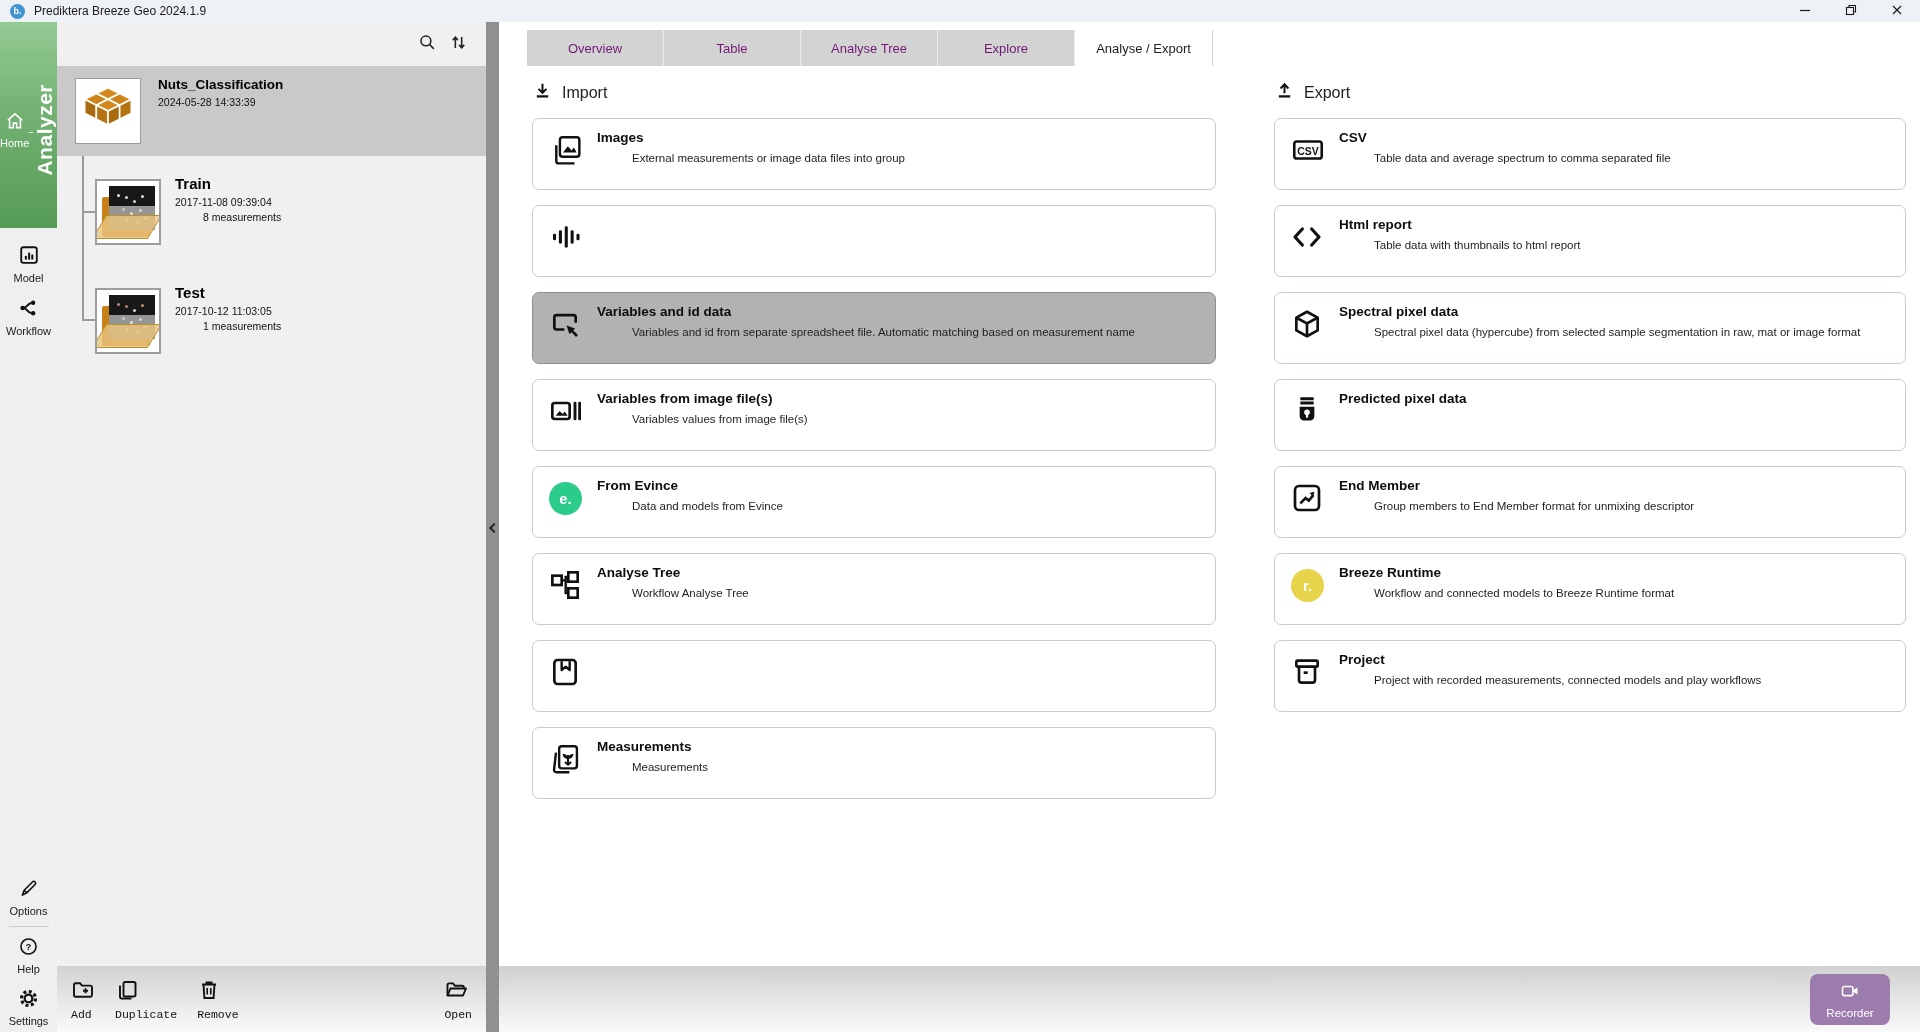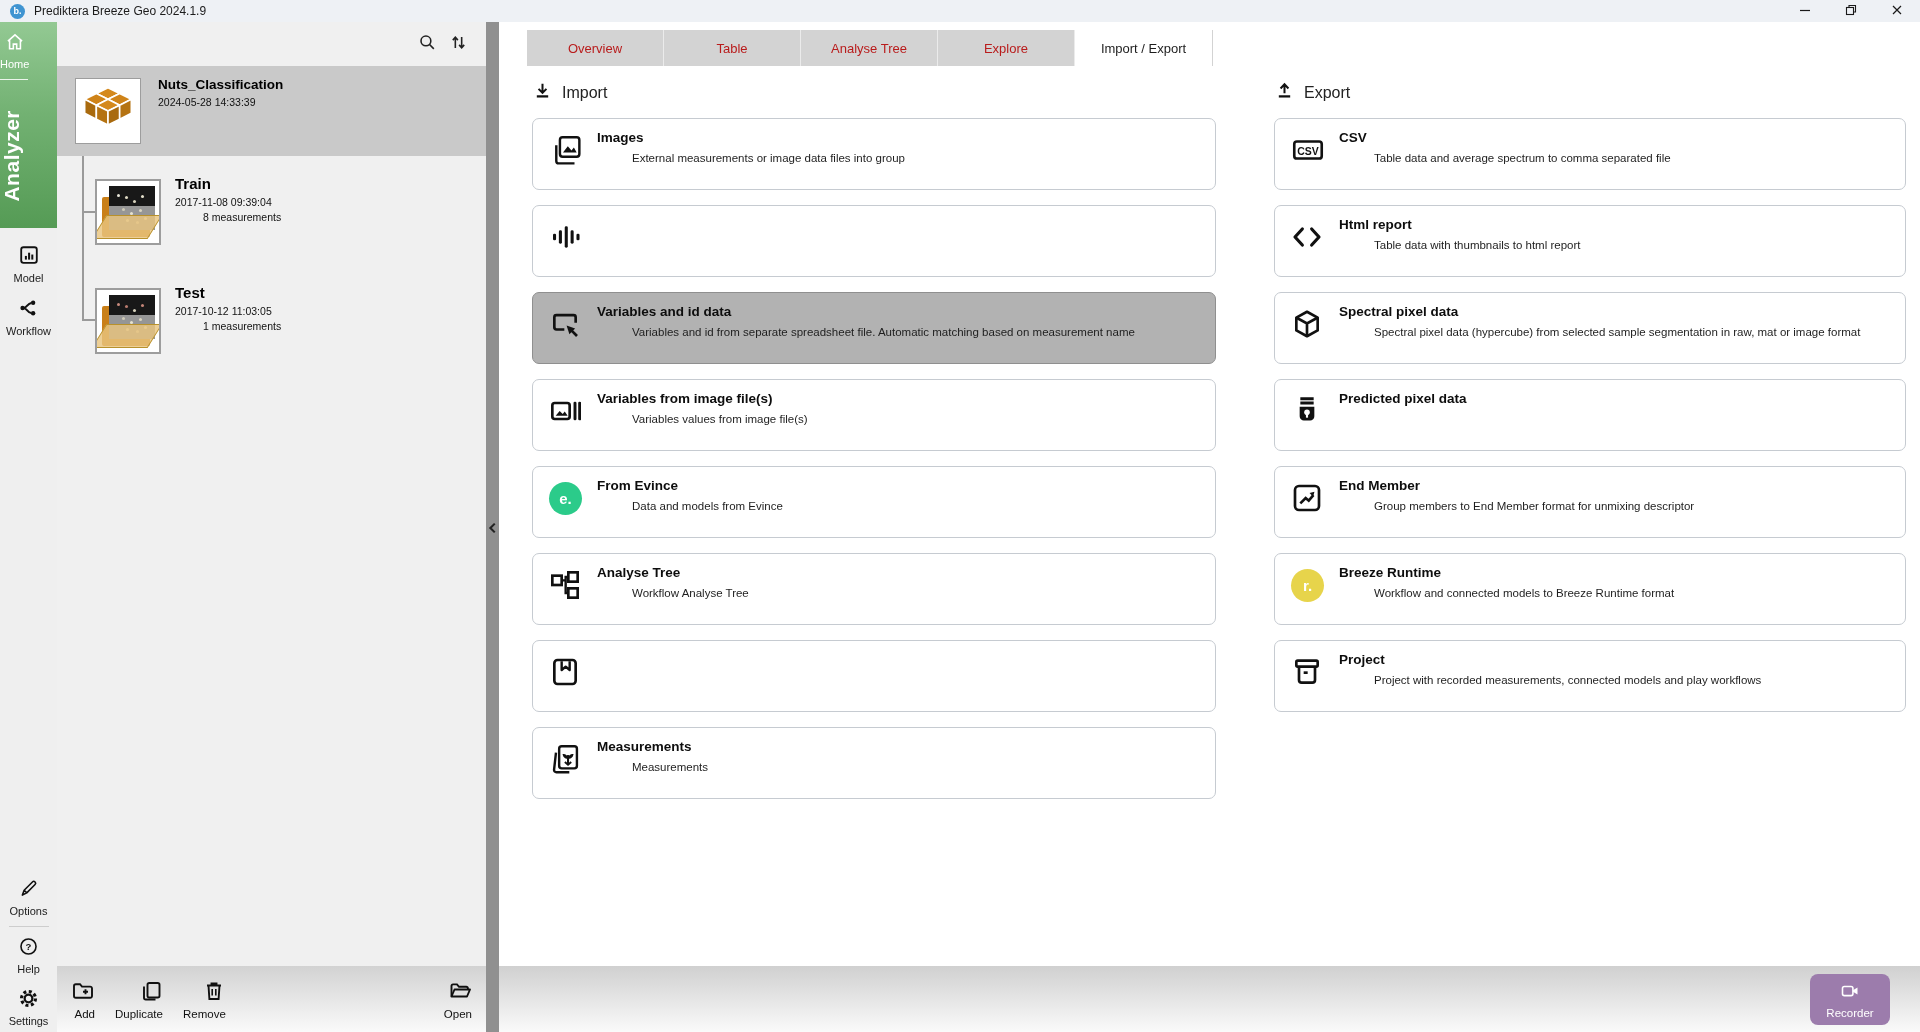--- a/index.html
+++ b/index.html
@@ -89,7 +89,7 @@
   .main-gap { height:8px; }
   .tabbar { margin-left:28px; width:686px; height:36px; background:#d3d3d3; display:flex; }
   .tab { width:137px; height:36px; display:flex; align-items:center; justify-content:center;
-    font-size:13px; color:#b91c1c; border-right:1px solid rgba(255,255,255,.55); cursor:default; }
+    font-size:13px; color:#701a75; border-right:1px solid rgba(255,255,255,.55); cursor:default; }
   .tab:last-child { border-right:none; }
   .tab.active { background:#fff; color:#1d1d1d; }
 

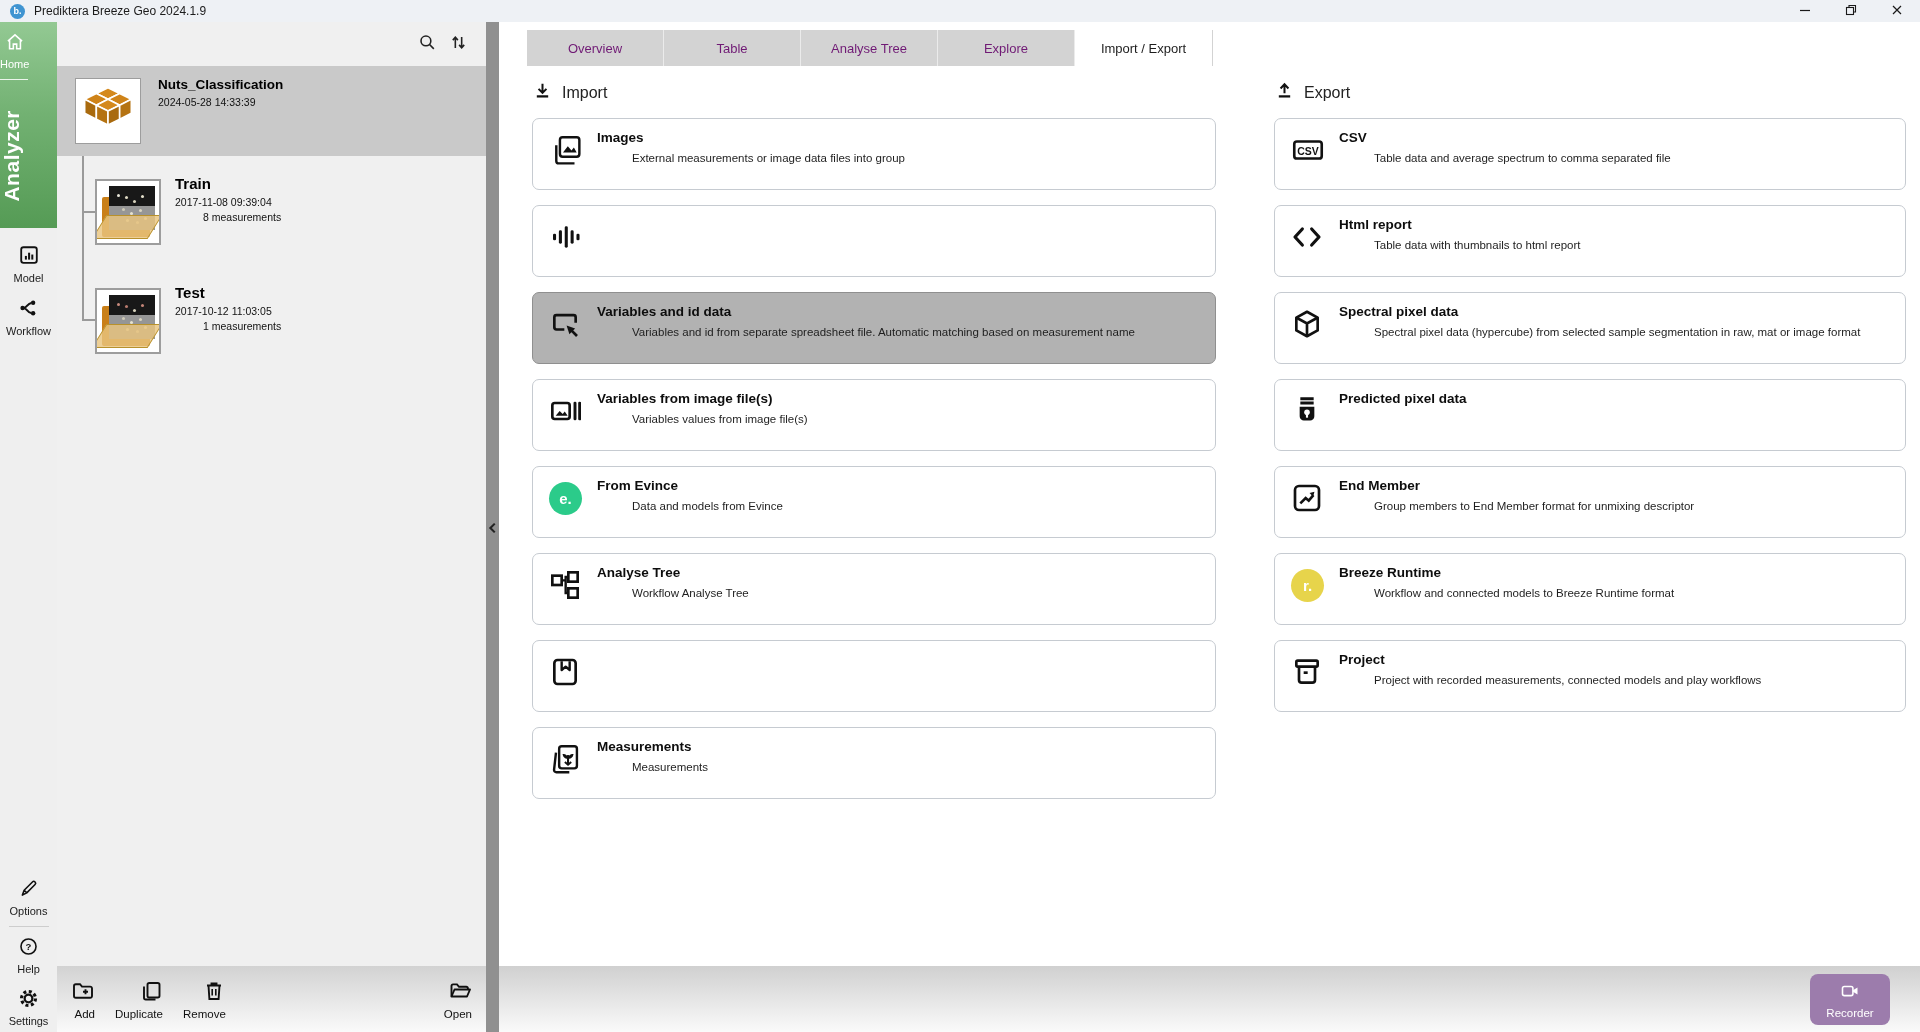--- a/index.html
+++ b/index.html
@@ -318,7 +318,7 @@
       <div class="tab">Table</div>
       <div class="tab">Analyse Tree</div>
       <div class="tab">Explore</div>
-      <div class="tab active">Import / Export</div>
+      <div class="tab active">Analyse / Export</div>
     </div>
 
     <div class="content">

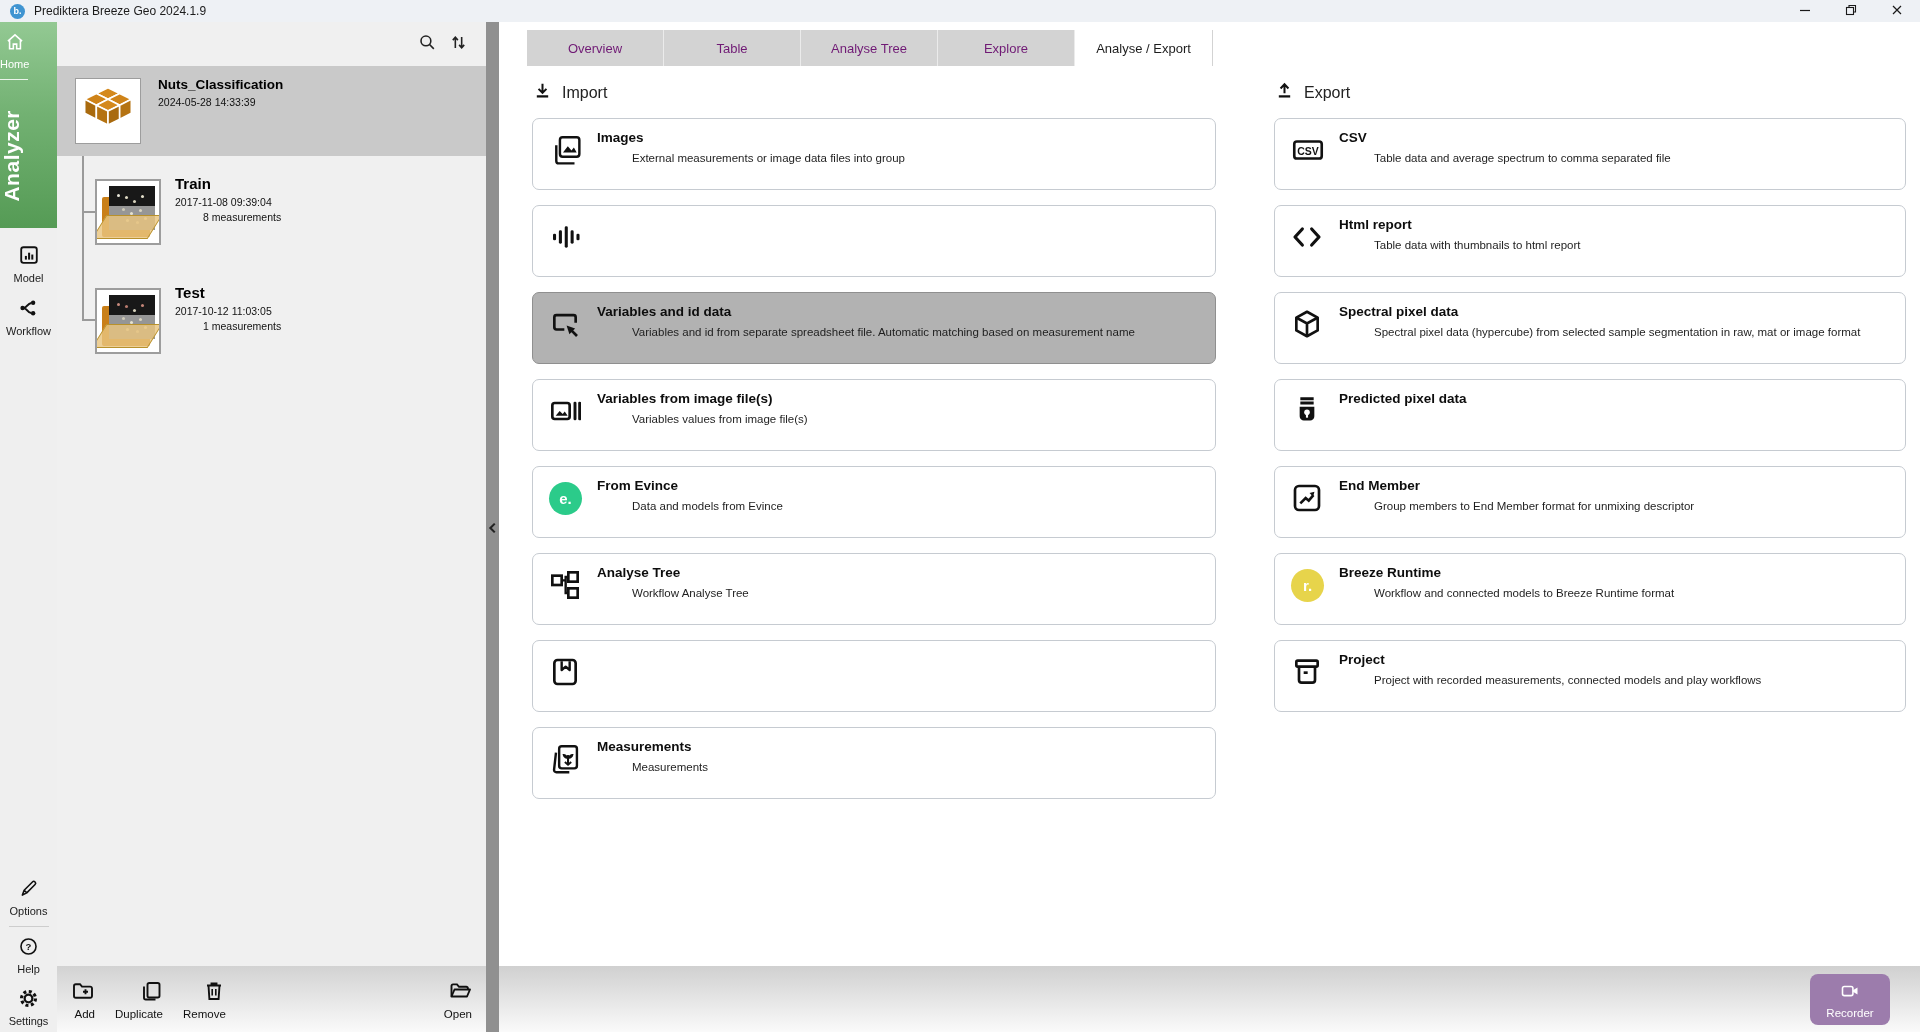--- a/index.html
+++ b/index.html
@@ -21,7 +21,7 @@
   
   .sidebar { width:57px; background:#efefef; display:flex; flex-direction:column; align-items:center; }
   .side-green { width:57px; height:206px; background:linear-gradient(180deg,#93c993 0%,#72b172 45%,#559b55 100%);
-    display:flex; flex-direction:column; align-items:flex-start; padding-top:10px; }
+    display:flex; flex-direction:row; align-items:center; padding-top:10px; }
   .side-item { display:flex; flex-direction:column; align-items:center; gap:2px; cursor:default; }
   .side-label { font-size:11px; color:#1a1a1a; }
   .side-green .side-label { color:#fff; }

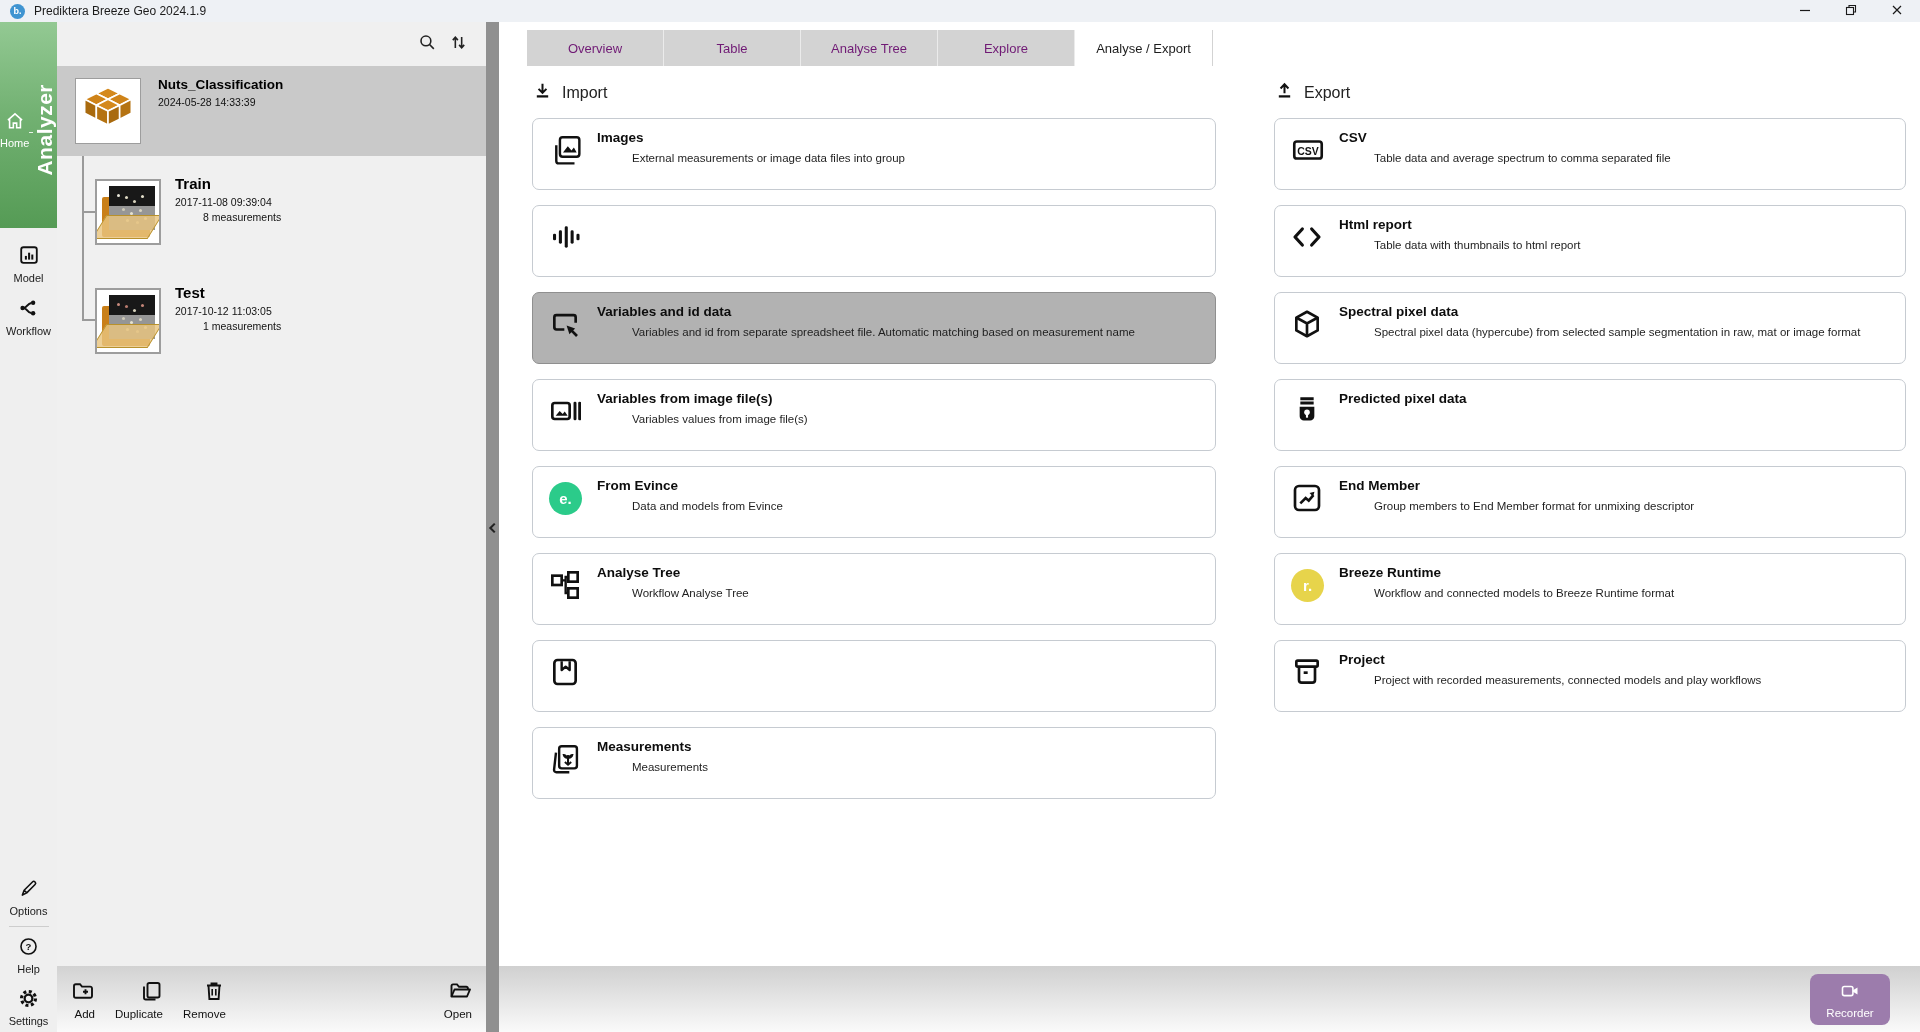--- a/index.html
+++ b/index.html
@@ -76,7 +76,7 @@
   
   .panel-toolbar { height:66px; background:linear-gradient(180deg,#d2d2d2 0%,#fafafa 100%);
     display:flex; align-items:center; padding:0 14px; gap:20px; }
-  .tool-btn { display:flex; flex-direction:column; align-items:flex-end; gap:1px; }
+  .tool-btn { display:flex; flex-direction:column; align-items:flex-start; gap:1px;font-family:Liberation Mono, monospace; }
   .tool-label { font-size:11.5px; color:#111; }
   .tool-spacer { flex:1; }
 

